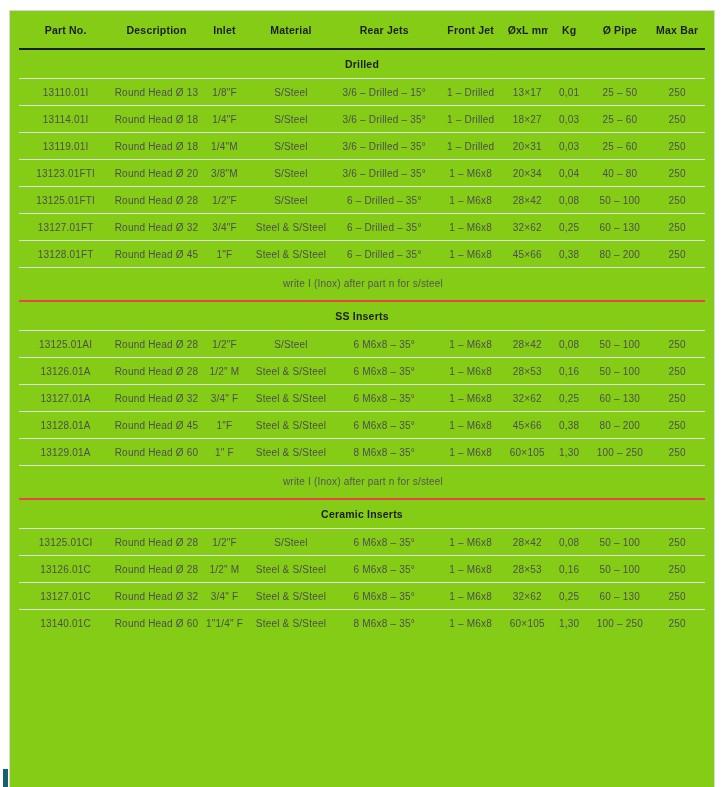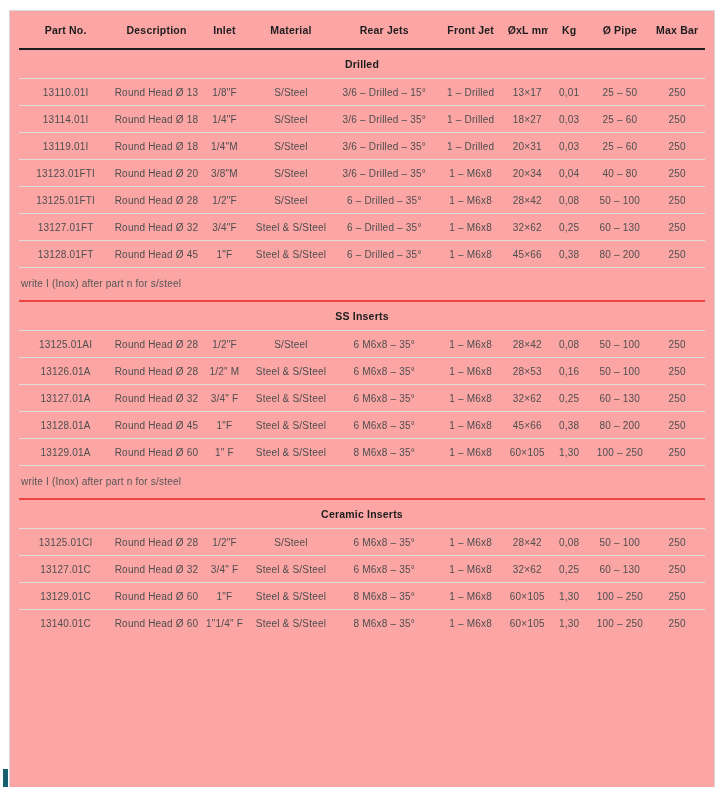--- a/index.html
+++ b/index.html
@@ -11,7 +11,7 @@
   .frame{
     position:absolute;left:9px;top:10px;width:706px;height:777px;
     border:1px solid #d8d8d8;border-bottom:none;box-sizing:border-box;
-    padding:0 9px;background:#fca5a5;
+    padding:0 9px;background:#84cc16;
   }
   table.spec{
     width:100%;border-collapse:collapse;table-layout:fixed;

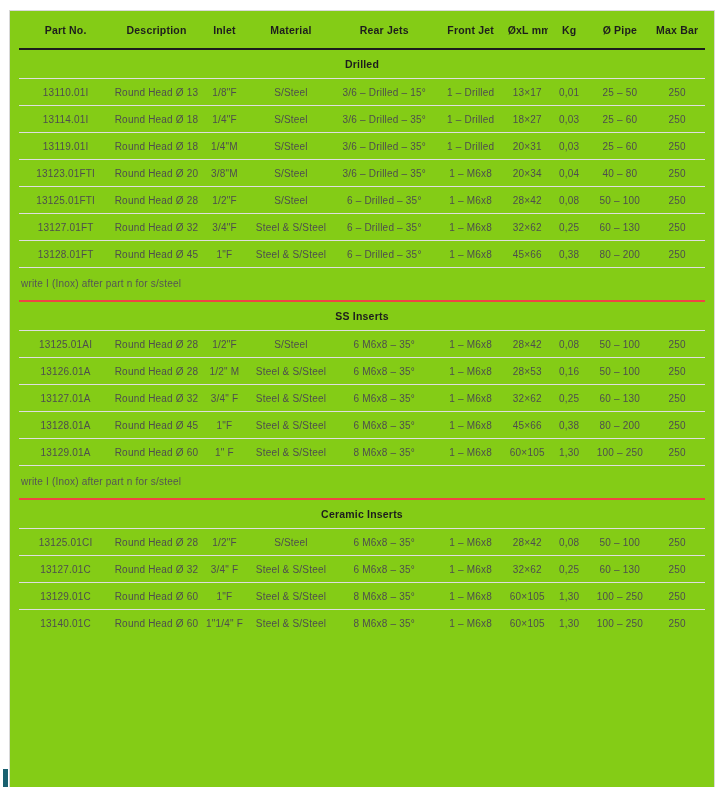--- a/index.html
+++ b/index.html
@@ -33,7 +33,7 @@
   }
   tr.note-row{border-top:1px solid #dedede;}
   tr.note-row td{
-    font-size:10px;color:#555555;text-align:left;height:30px;
+    font-size:10px;color:#555555;text-align:center;height:30px;
     padding:0 0 2px 2px;letter-spacing:.2px;
   }
   .accent{

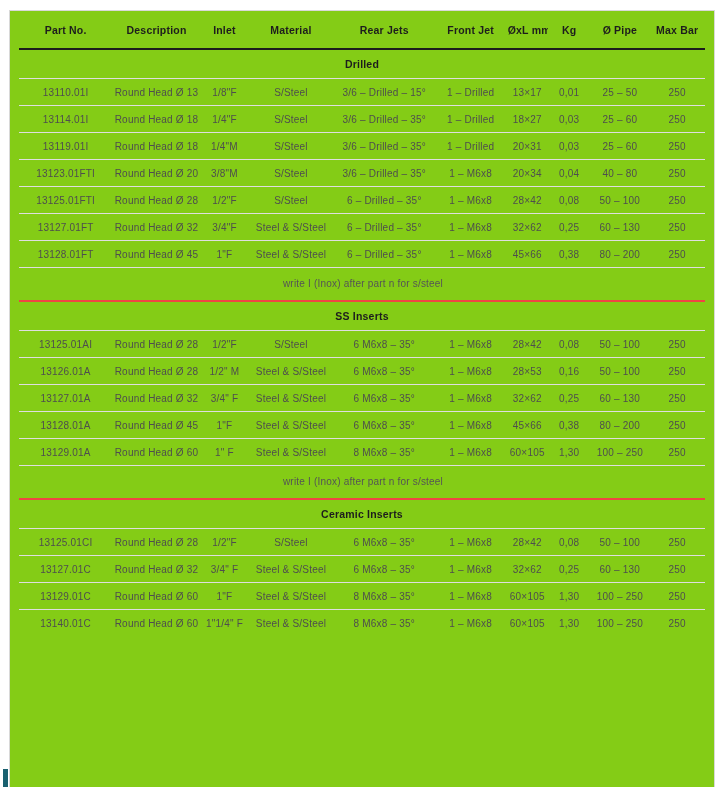--- a/index.html
+++ b/index.html
@@ -244,6 +244,18 @@
           <td>250</td>
         </tr>
         <tr class="data-row">
+          <td>13126.01C</td>
+          <td>Round Head Ø 28</td>
+          <td>1/2" M</td>
+          <td>Steel &amp; S/Steel</td>
+          <td>6 M6x8 – 35°</td>
+          <td>1 – M6x8</td>
+          <td>28×53</td>
+          <td>0,16</td>
+          <td>50 – 100</td>
+          <td>250</td>
+        </tr>
+        <tr class="data-row">
           <td>13127.01C</td>
           <td>Round Head Ø 32</td>
           <td>3/4" F</td>

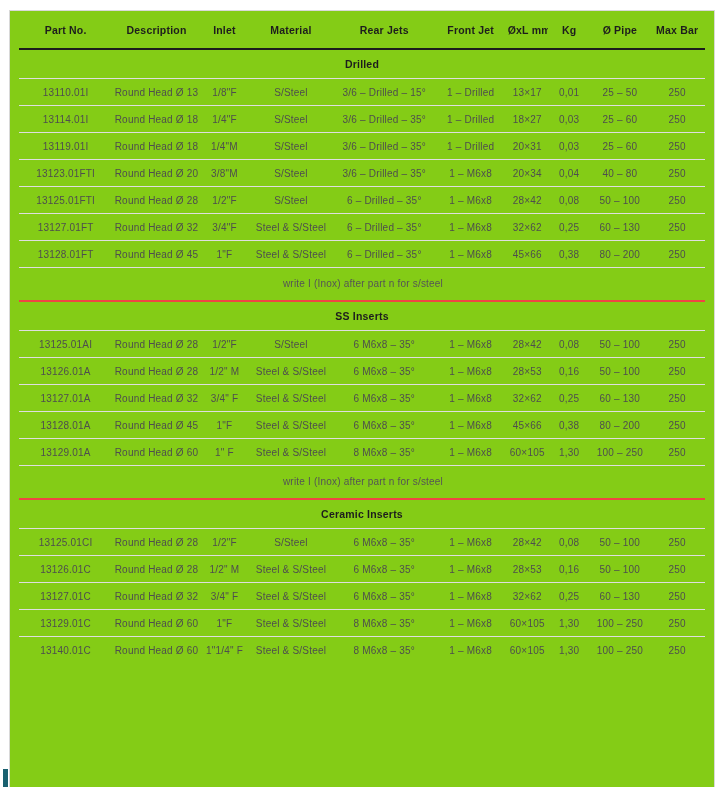--- a/index.html
+++ b/index.html
@@ -268,18 +268,6 @@
           <td>250</td>
         </tr>
         <tr class="data-row">
-          <td>13129.01C</td>
-          <td>Round Head Ø 60</td>
-          <td>1"F</td>
-          <td>Steel &amp; S/Steel</td>
-          <td>8 M6x8 – 35°</td>
-          <td>1 – M6x8</td>
-          <td>60×105</td>
-          <td>1,30</td>
-          <td>100 – 250</td>
-          <td>250</td>
-        </tr>
-        <tr class="data-row">
           <td>13140.01C</td>
           <td>Round Head Ø 60</td>
           <td>1"1/4" F</td>

